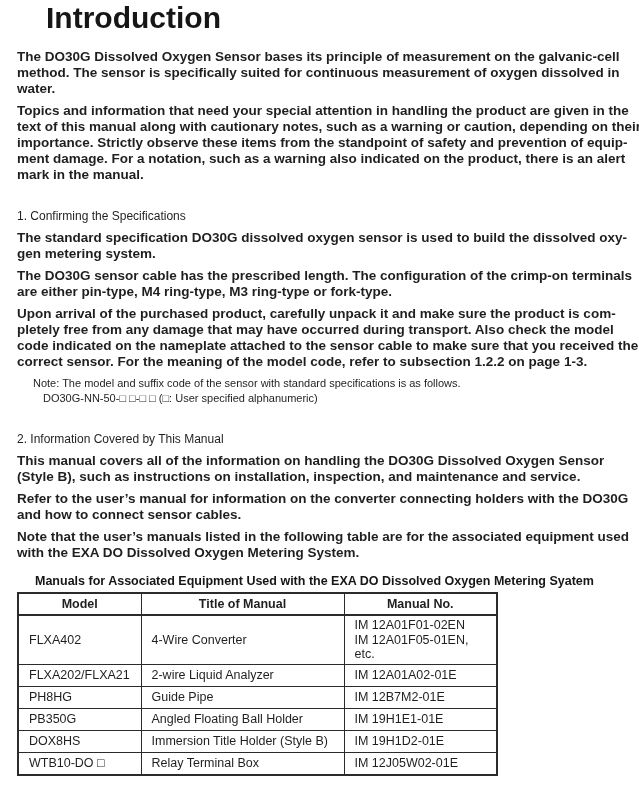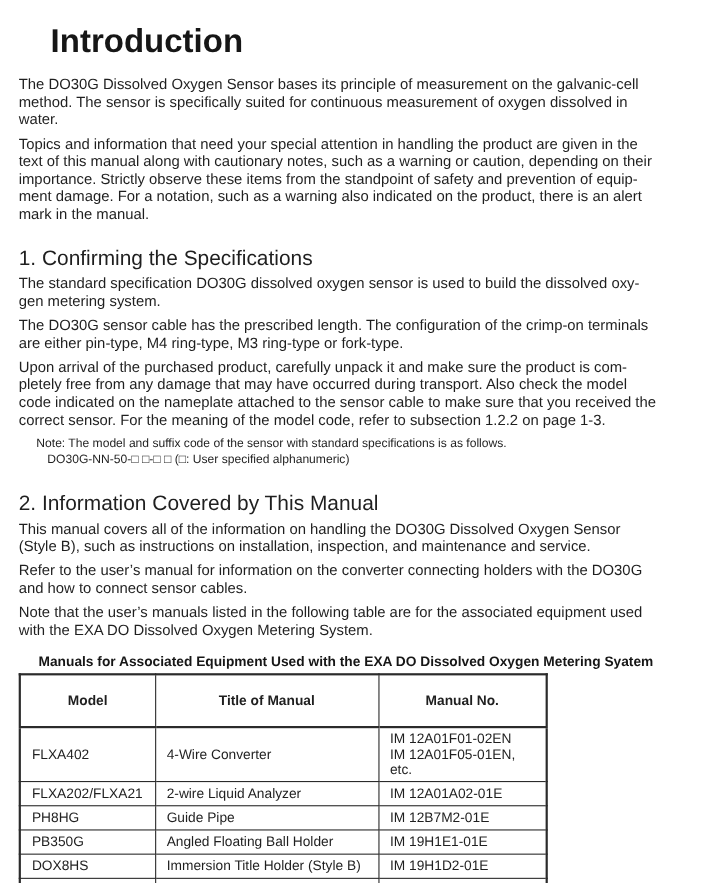--- a/index.html
+++ b/index.html
@@ -23,7 +23,7 @@
     font-size: 30px;
     font-weight: bold;
     line-height: 32px;
-    margin: 22px 0 15px 46px;
+    margin: 2px 0 15px 46px;
     letter-spacing: 0px;
     color: #161616;
   }

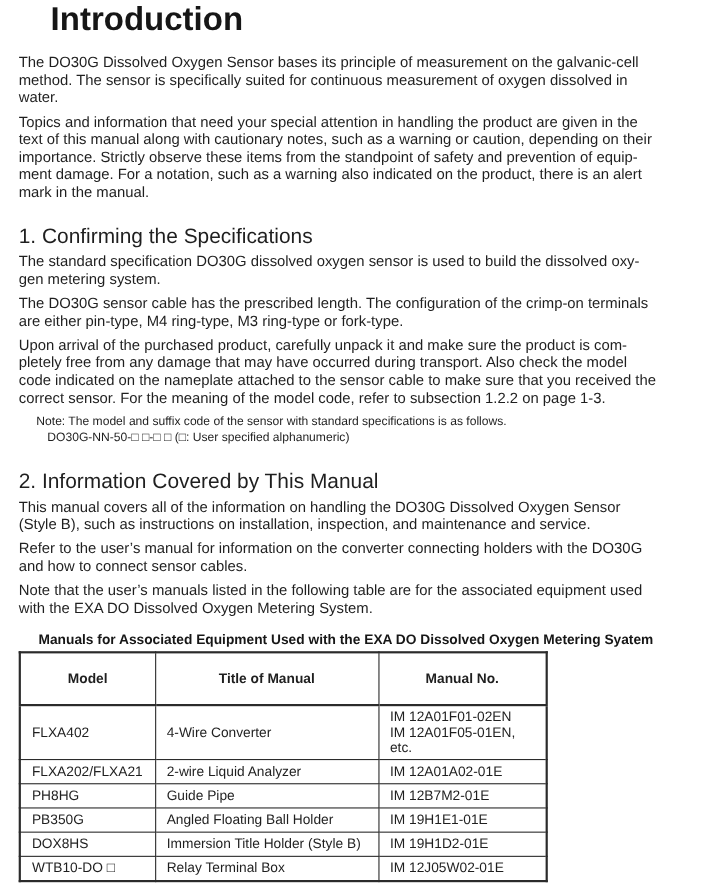--- a/index.html
+++ b/index.html
@@ -32,6 +32,7 @@
     line-height: 16px;
     margin: 0 0 6px 17px;
     white-space: pre;
+    font-weight: bold;
   }
   h2.sec {
     font-size: 19px;

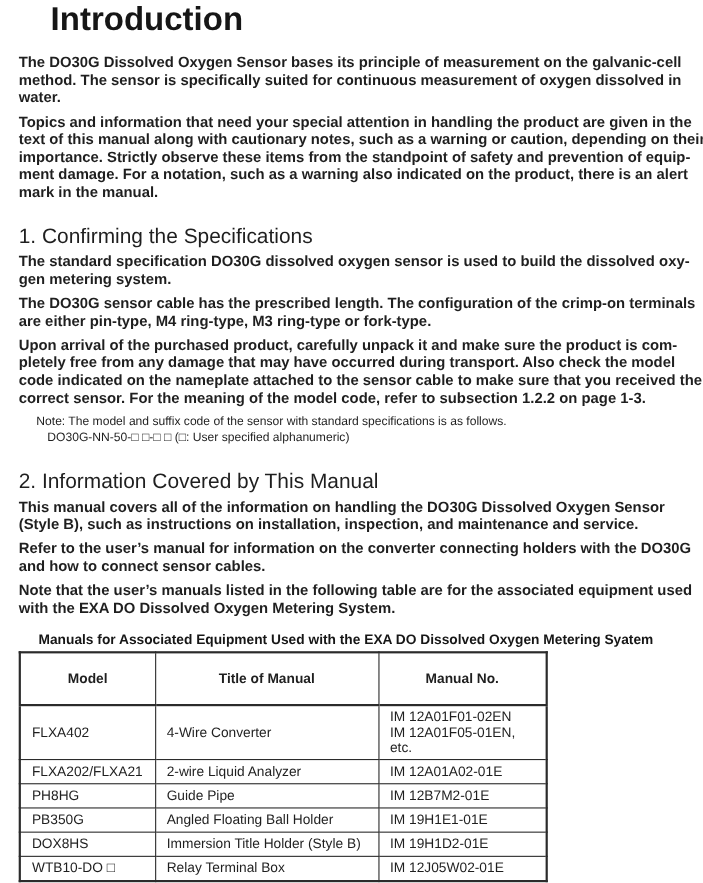--- a/index.html
+++ b/index.html
@@ -35,7 +35,7 @@
     font-weight: bold;
   }
   h2.sec {
-    font-size: 19px;
+    font-size: 12px;
     font-weight: normal;
     line-height: 16px;
     margin: 25px 0 6px 17px;

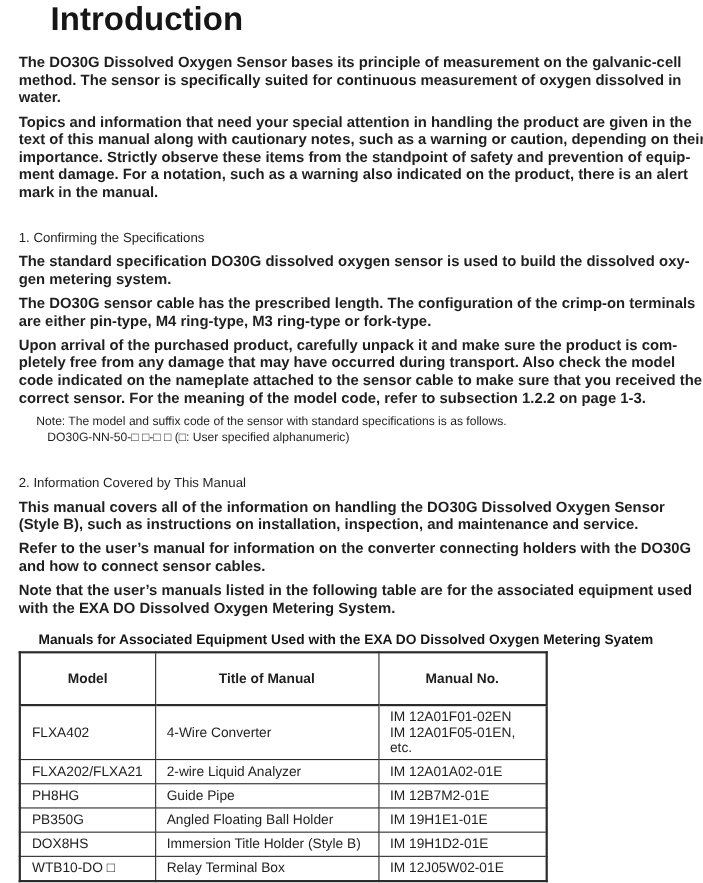--- a/index.html
+++ b/index.html
@@ -71,7 +71,7 @@
     font-weight: bold;
     text-align: center;
     height: 18px;
-    padding: 14px 4px;
+    padding: 1px 4px;
     border-bottom: 2px solid #2b2b2b;
     margin-top: 16px;
   }

